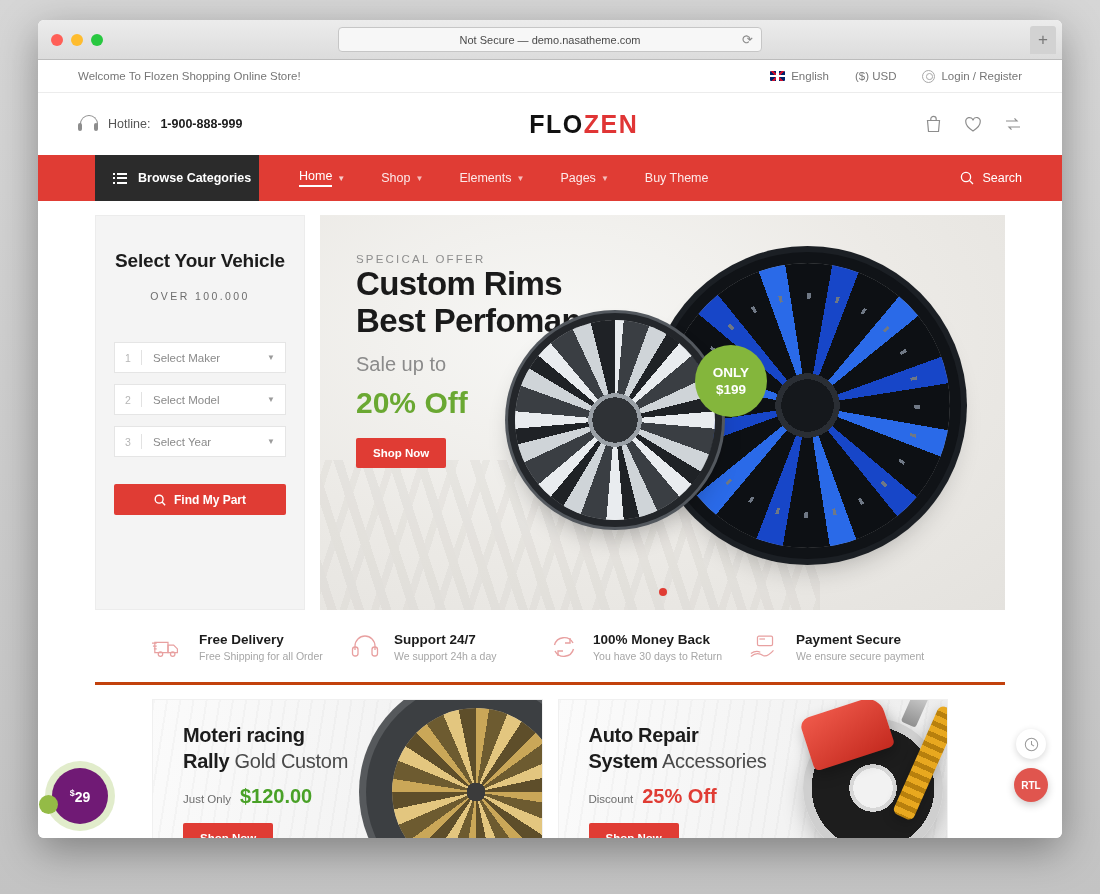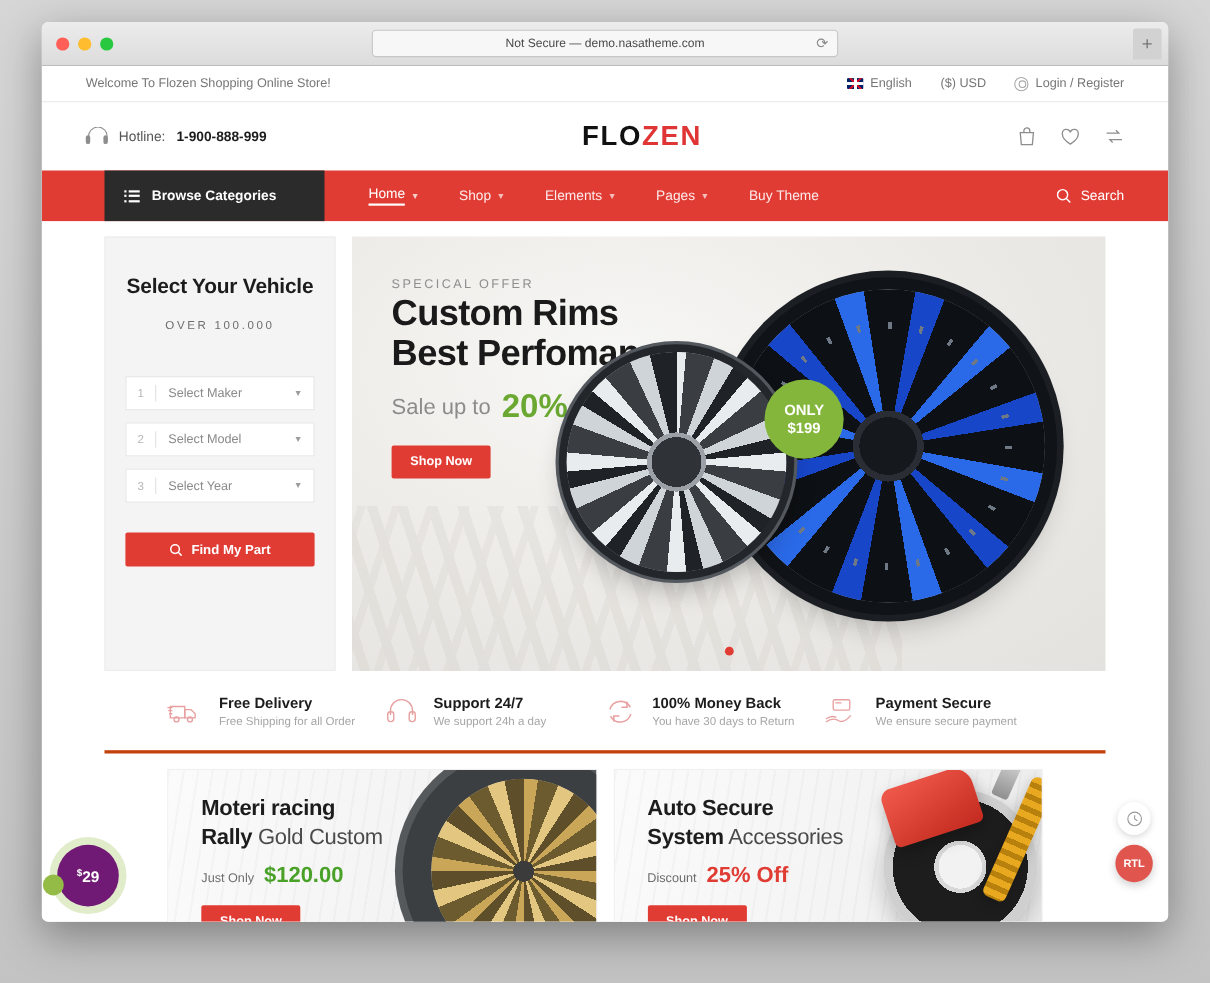--- a/index.html
+++ b/index.html
@@ -107,7 +107,7 @@
     padding-left: 57px; padding-right: 40px;
   }
   .browse {
-    width: 200px; background: #2b2b2b; color: #fff;
+    width: 164px; background: #2b2b2b; color: #fff;
     display: flex; align-items: center; gap: 11px;
     padding-left: 18px; font-size: 12.5px; font-weight: 700;
     cursor: pointer;

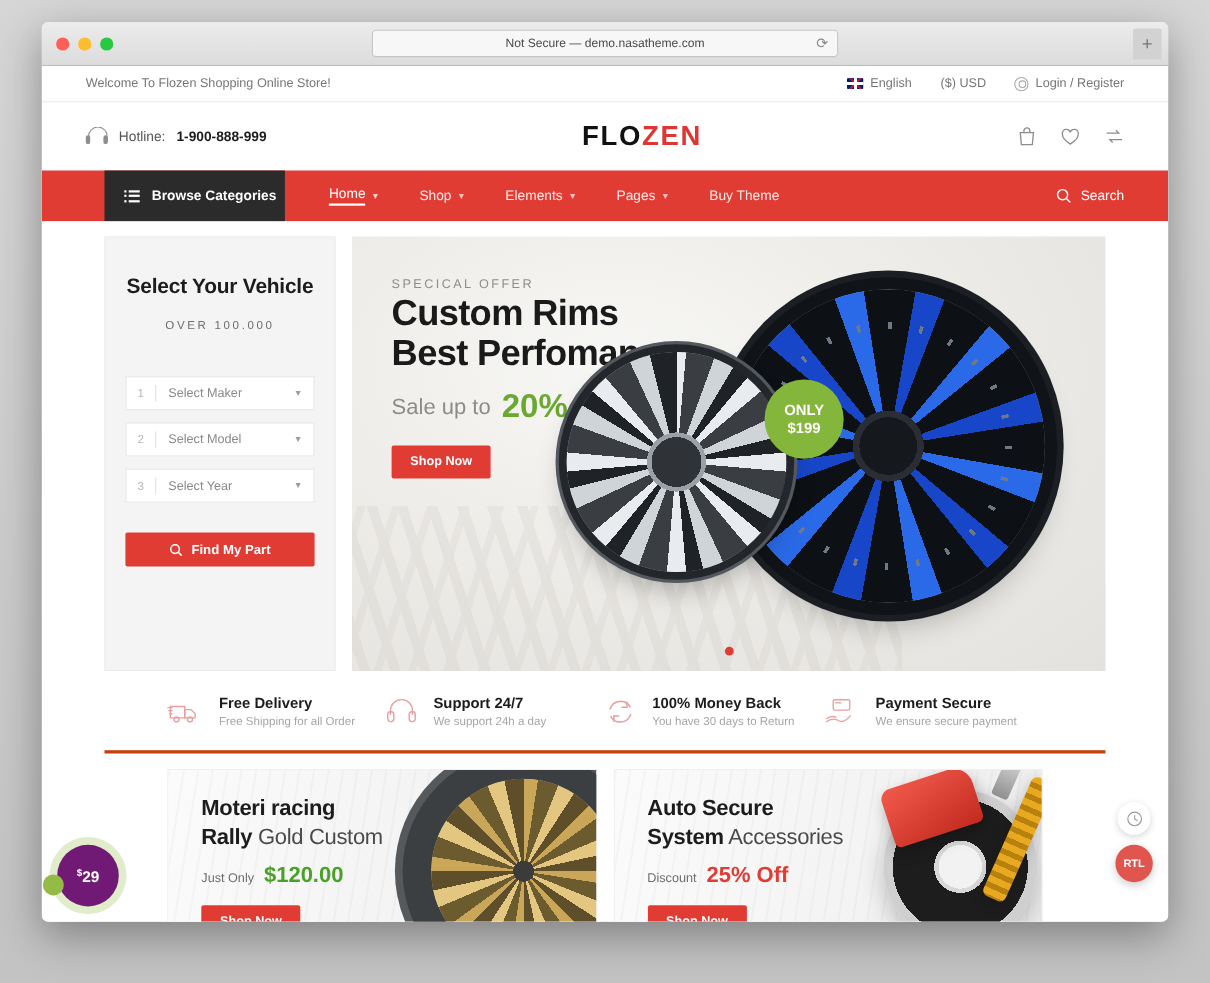--- a/index.html
+++ b/index.html
@@ -183,7 +183,7 @@
     font-size: 33px; line-height: 37px;
     font-weight: 800; color: #1a1a1a; letter-spacing: -.6px;
   }
-  .hero-sale { margin-top: 14px; font-size: 20px; color: #8b8b8b; display: flex; align-items: center; gap: 10px; }
+  .hero-sale { margin-top: 14px; font-size: 20px; color: #8b8b8b; display: flex; align-items: flex-start; gap: 10px; flex-direction: column; }
   .hero-sale b { font-size: 30px; font-weight: 800; color: #6aa832; }
   .shopnow {
     margin-top: 18px; display: inline-block; background: #e03c34; color: #fff;

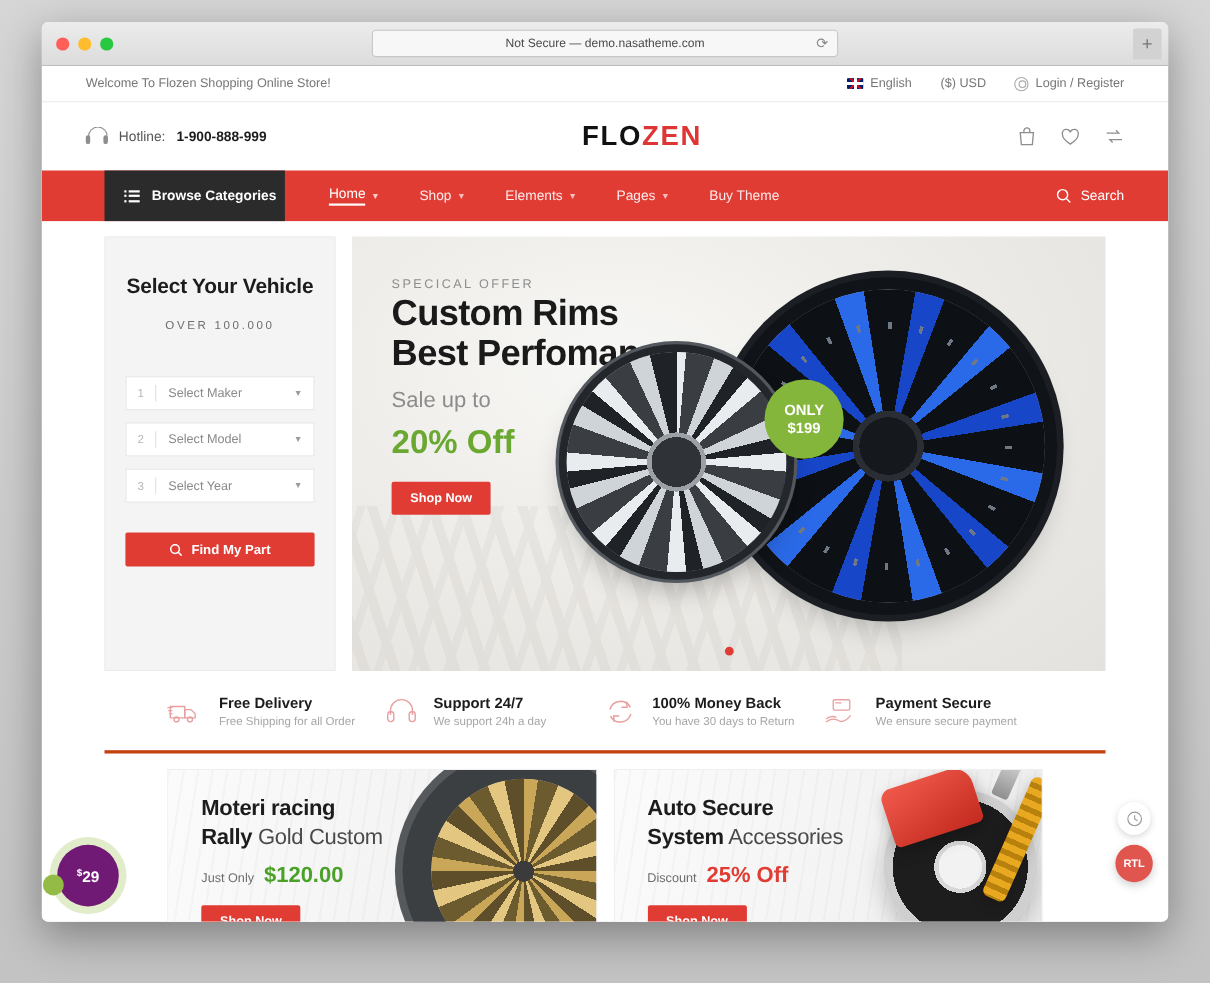--- a/index.html
+++ b/index.html
@@ -586,7 +586,7 @@
           <div class="shock"></div>
           <div class="promo-txt">
             <div class="promo-h">
-              <div><b>Auto Secure</b></div>
+              <div><b>Auto Repair</b></div>
               <div><b>System</b> <span class="grey">Accessories</span></div>
             </div>
             <div class="promo-price">

